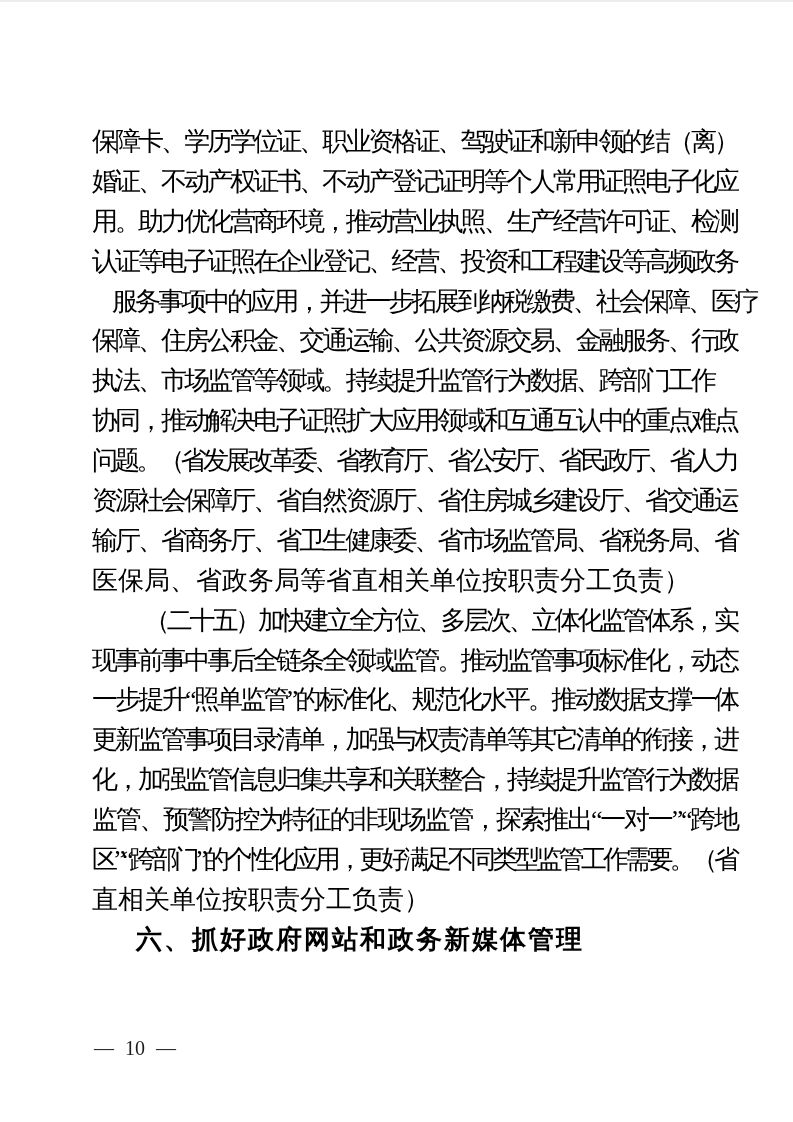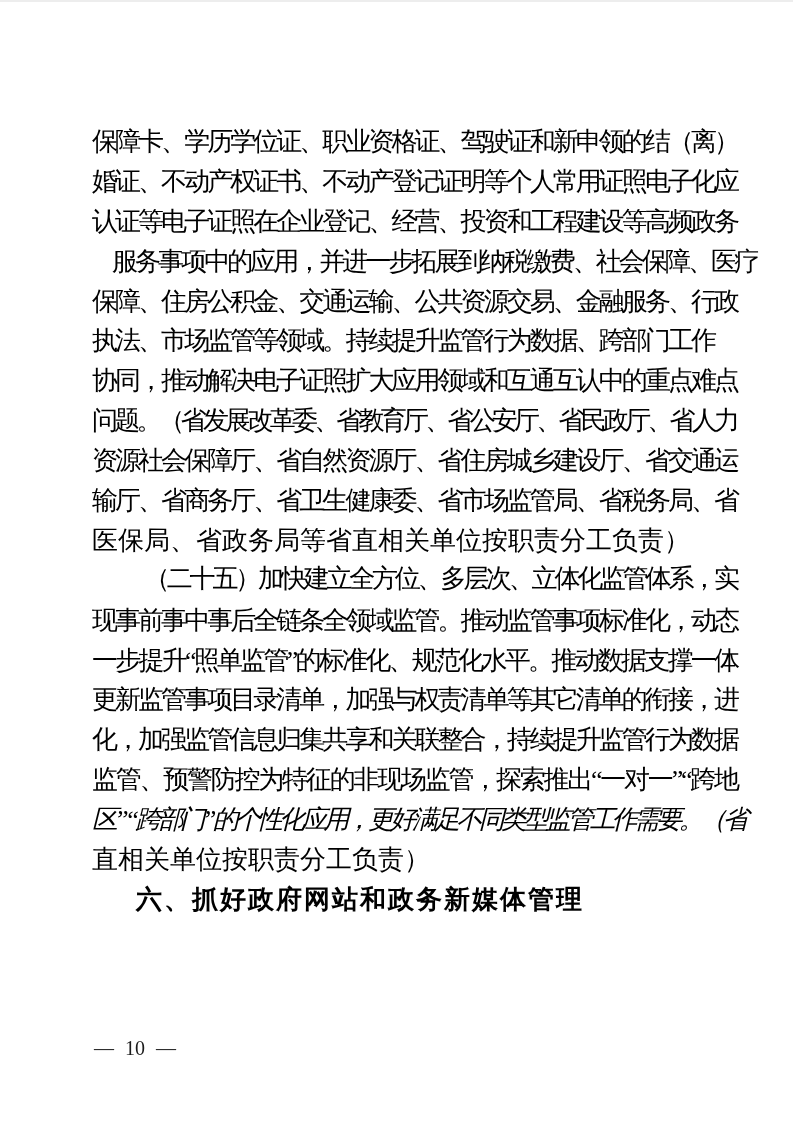--- a/index.html
+++ b/index.html
@@ -62,6 +62,7 @@
   <div class="body-block">
     <p class="ln j" style="letter-spacing: -2.96296px;"><span>保障卡、学历学位证、职业资格证、驾驶证和新申领的结（离）</span></p>
     <p class="ln j" style="letter-spacing: -2.96296px;"><span>婚证、不动产权证书、不动产登记证明等个人常用证照电子化应</span></p>
+    <p class="ln j" style="letter-spacing: -2.96296px;"><span>用。助力优化营商环境，推动营业执照、生产经营许可证、检测</span></p>
     <p class="ln j" style="letter-spacing: -2.96296px;"><span>认证等电子证照在企业登记、经营、投资和工程建设等高频政务</span></p>
     <p class="ln j" style="letter-spacing: -2.96296px; margin-left: 20px;"><span>服务事项中的应用，并进一步拓展到纳税缴费、社会保障、医疗</span></p>
     <p class="ln j" style="letter-spacing: -2.96296px;"><span>保障、住房公积金、交通运输、公共资源交易、金融服务、行政</span></p>

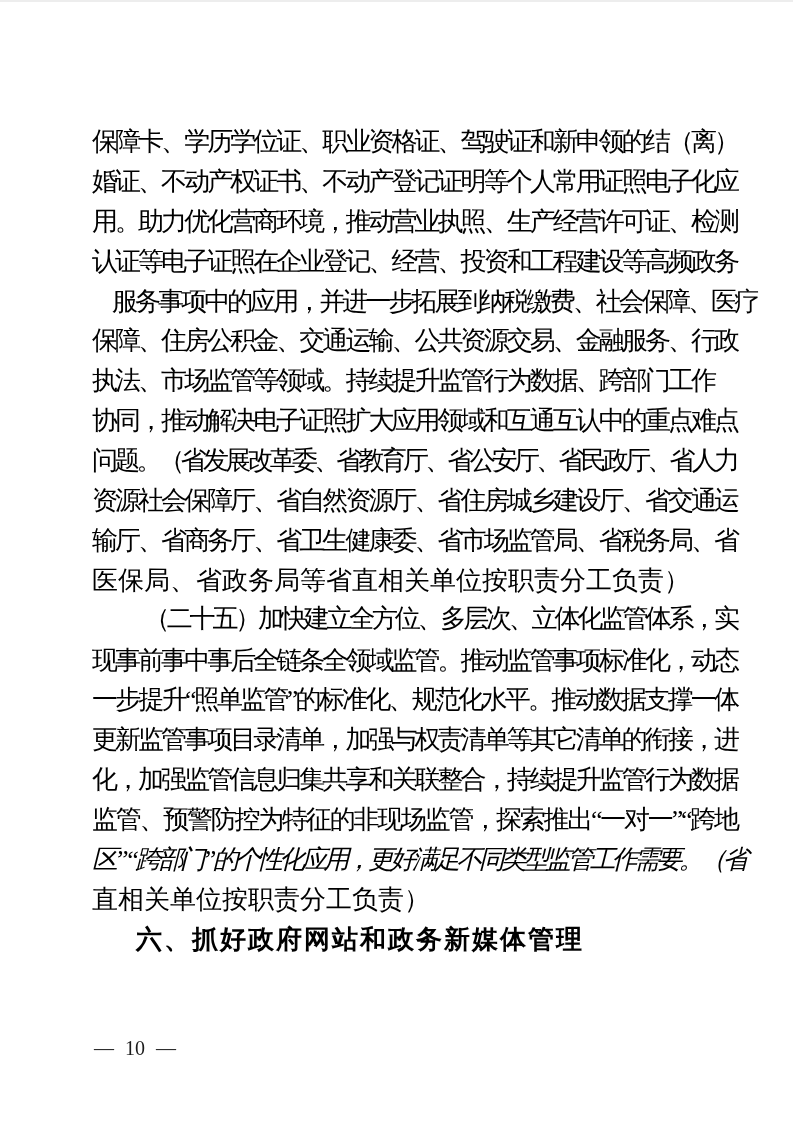--- a/index.html
+++ b/index.html
@@ -72,7 +72,7 @@
     <p class="ln j" style="letter-spacing: -2.96296px;"><span>资源社会保障厅、省自然资源厅、省住房城乡建设厅、省交通运</span></p>
     <p class="ln j" style="letter-spacing: -2.96296px;"><span>输厅、省商务厅、省卫生健康委、省市场监管局、省税务局、省</span></p>
     <p class="ln">医保局、省政务局等省直相关单位按职责分工负责）</p>
-    <p class="ln j indent" style="letter-spacing: -3.2px; font-family: Liberation Mono, monospace;"><span>（二十五）加快建立全方位、多层次、立体化监管体系，实</span></p>
+    <p class="ln j indent" style="letter-spacing: -3.2px;"><span>（二十五）加快建立全方位、多层次、立体化监管体系，实</span></p>
     <p class="ln j" style="letter-spacing: -2.96296px;"><span>现事前事中事后全链条全领域监管。推动监管事项标准化，动态</span></p>
     <p class="ln j" style="letter-spacing: -2.75335px;"><span>一步提升“照单监管”的标准化、规范化水平。推动数据支撑一体</span></p>
     <p class="ln j" style="letter-spacing: -2.96296px;"><span>更新监管事项目录清单，加强与权责清单等其它清单的衔接，进</span></p>

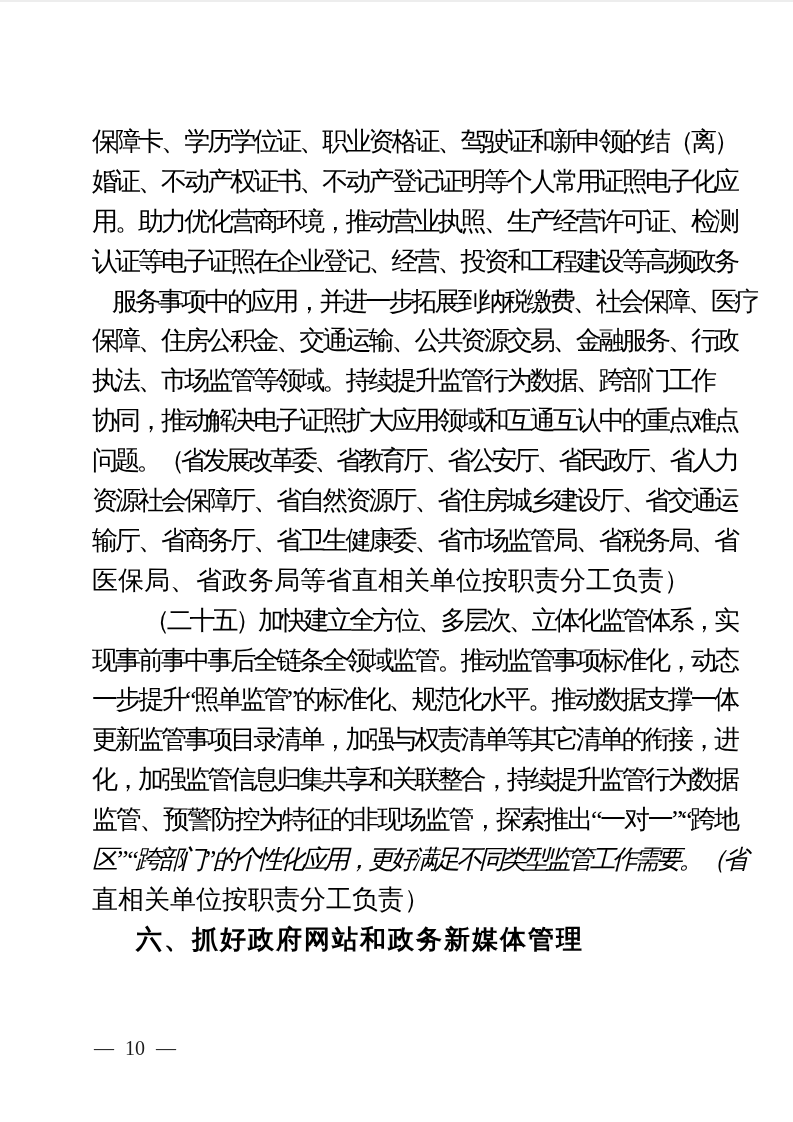--- a/index.html
+++ b/index.html
@@ -78,7 +78,7 @@
     <p class="ln j" style="letter-spacing: -2.96296px;"><span>更新监管事项目录清单，加强与权责清单等其它清单的衔接，进</span></p>
     <p class="ln j" style="letter-spacing: -2.96296px;"><span>化，加强监管信息归集共享和关联整合，持续提升监管行为数据</span></p>
     <p class="ln j" style="letter-spacing: -2.23661px;"><span>监管、预警防控为特征的非现场监管，探索推出“一对一”“跨地</span></p>
-    <p class="ln j" style="letter-spacing: -3.82083px; font-style: italic;"><span>区”“跨部门”的个性化应用，更好满足不同类型监管工作需要。（省</span></p>
+    <p class="ln j" style="letter-spacing: -3.82083px;"><span>区”“跨部门”的个性化应用，更好满足不同类型监管工作需要。（省</span></p>
     <p class="ln">直相关单位按职责分工负责）</p>
     <p class="ln heading">六、抓好政府网站和政务新媒体管理</p>
   </div>

